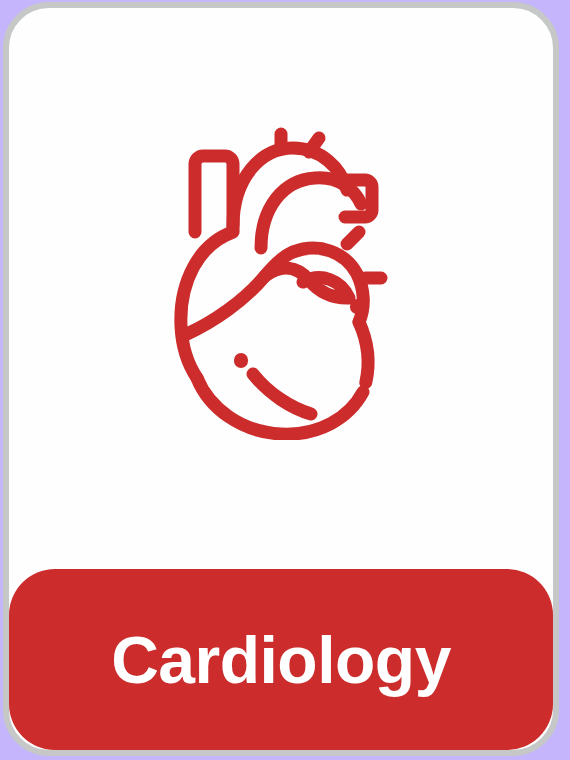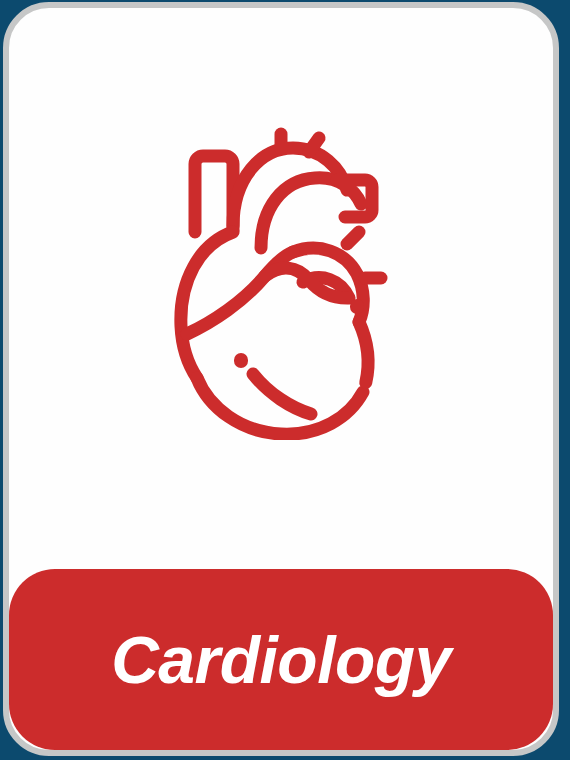--- a/index.html
+++ b/index.html
@@ -19,8 +19,7 @@
     position: relative;
     width: 570px;
     height: 760px;
-    background: #0c4a6e;
-    font-style: italic;
+    background: #c4b5fd;
   }
 
   

